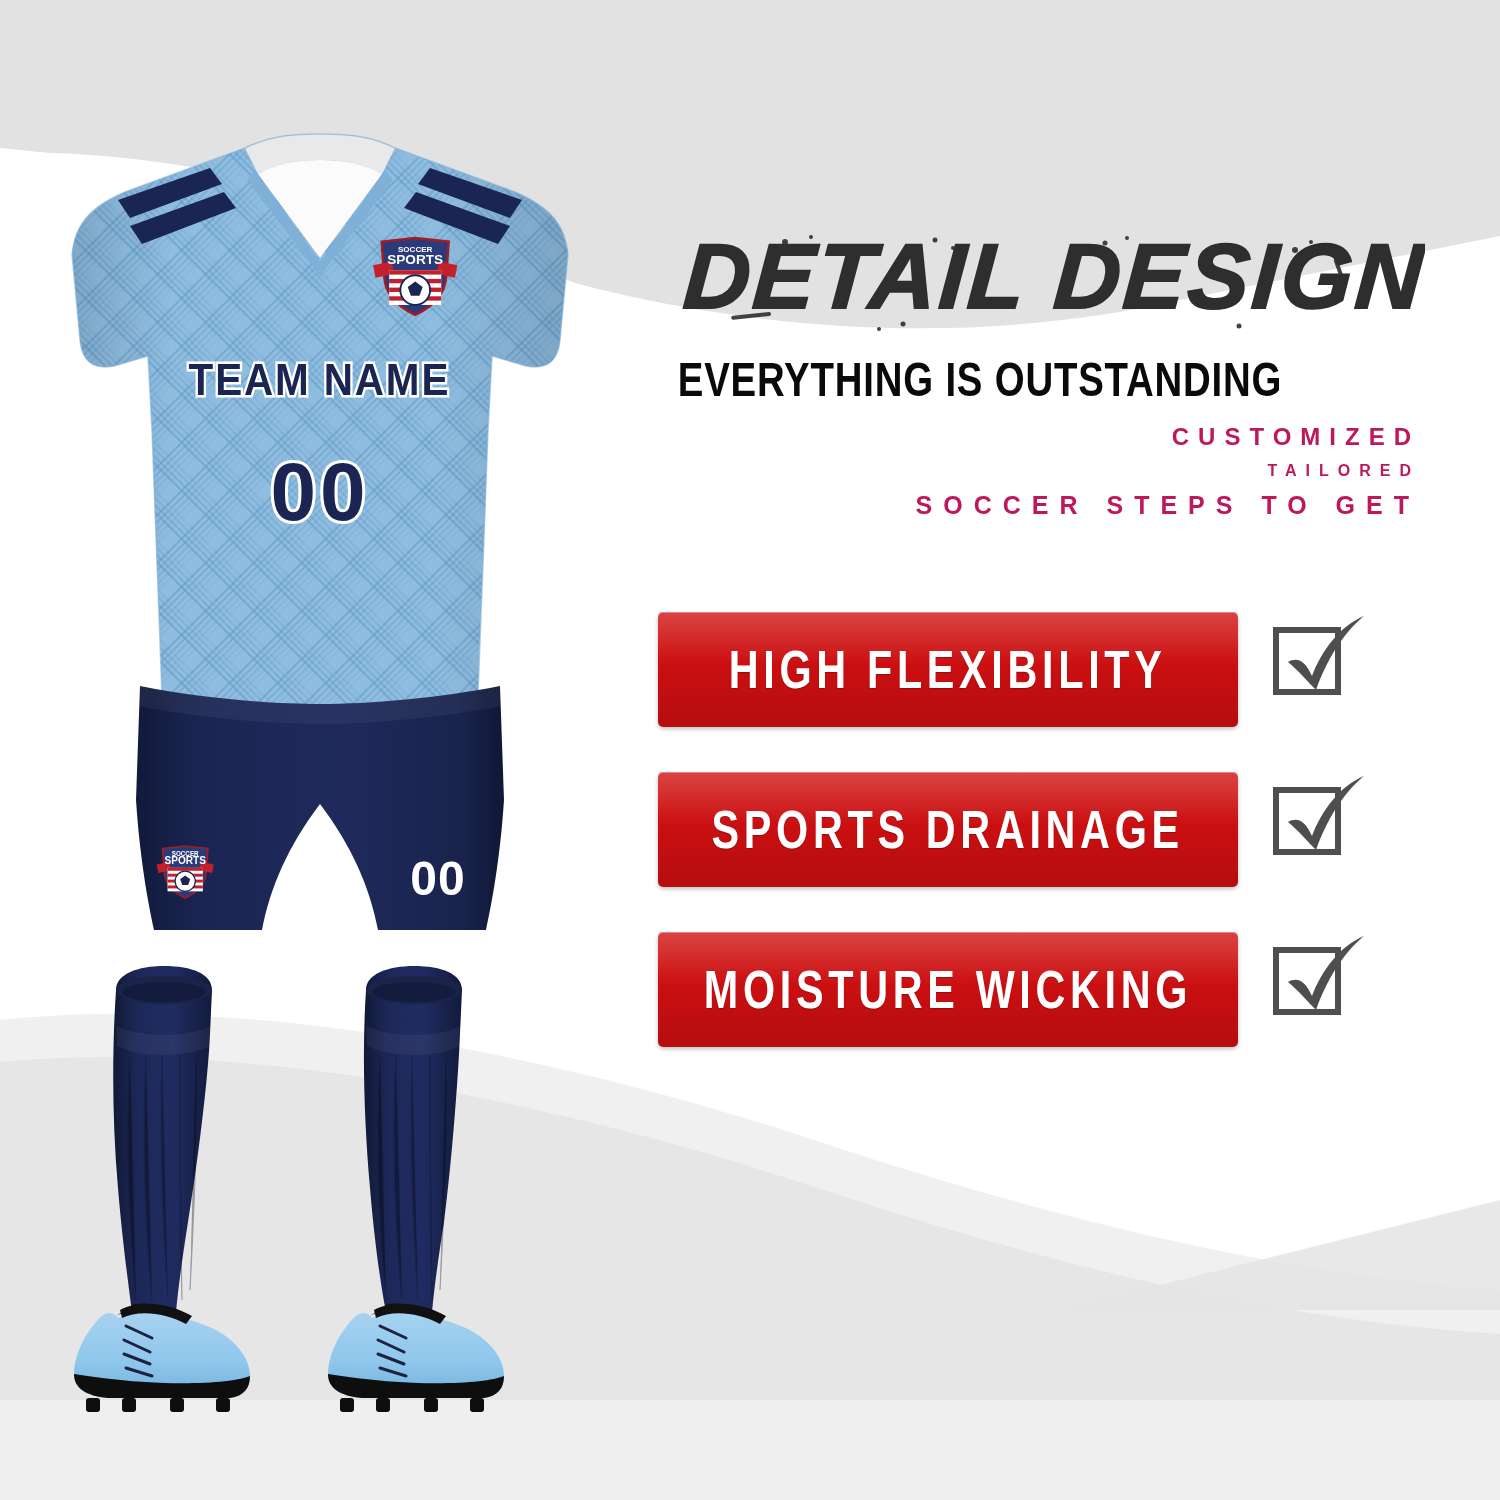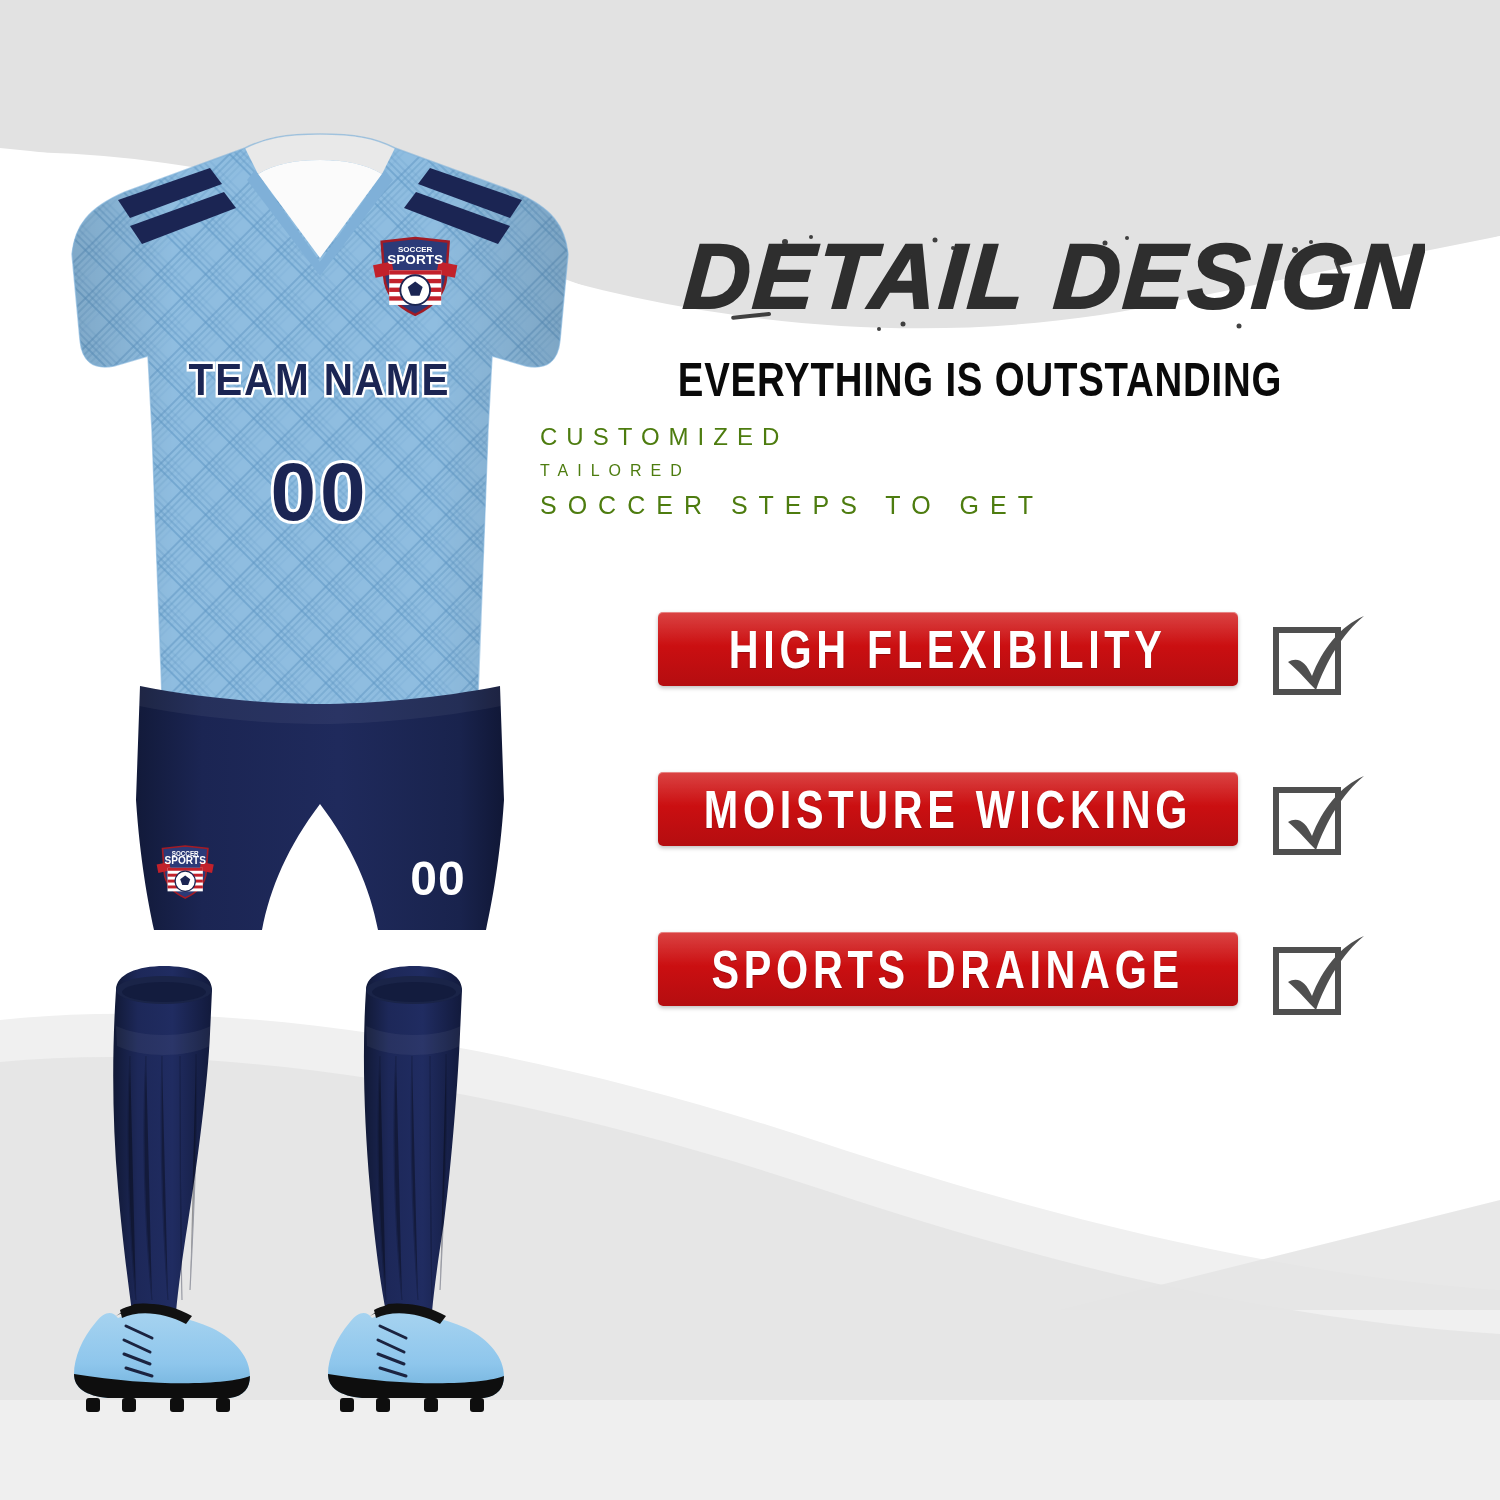--- a/index.html
+++ b/index.html
@@ -39,8 +39,8 @@
   }
 
   .taglines{
-    position:absolute;left:0px;top:425px;width:880px;text-align:left;
-    color:#4d7c0f;font-weight:normal;
+    position:absolute;left:0px;top:425px;width:880px;text-align:right;
+    color:#be185d;font-weight:bold;
   }
   .tag{line-height:1.0;white-space:nowrap;}
   .tag1{font-size:24px;letter-spacing:9px;margin-bottom:14px;}

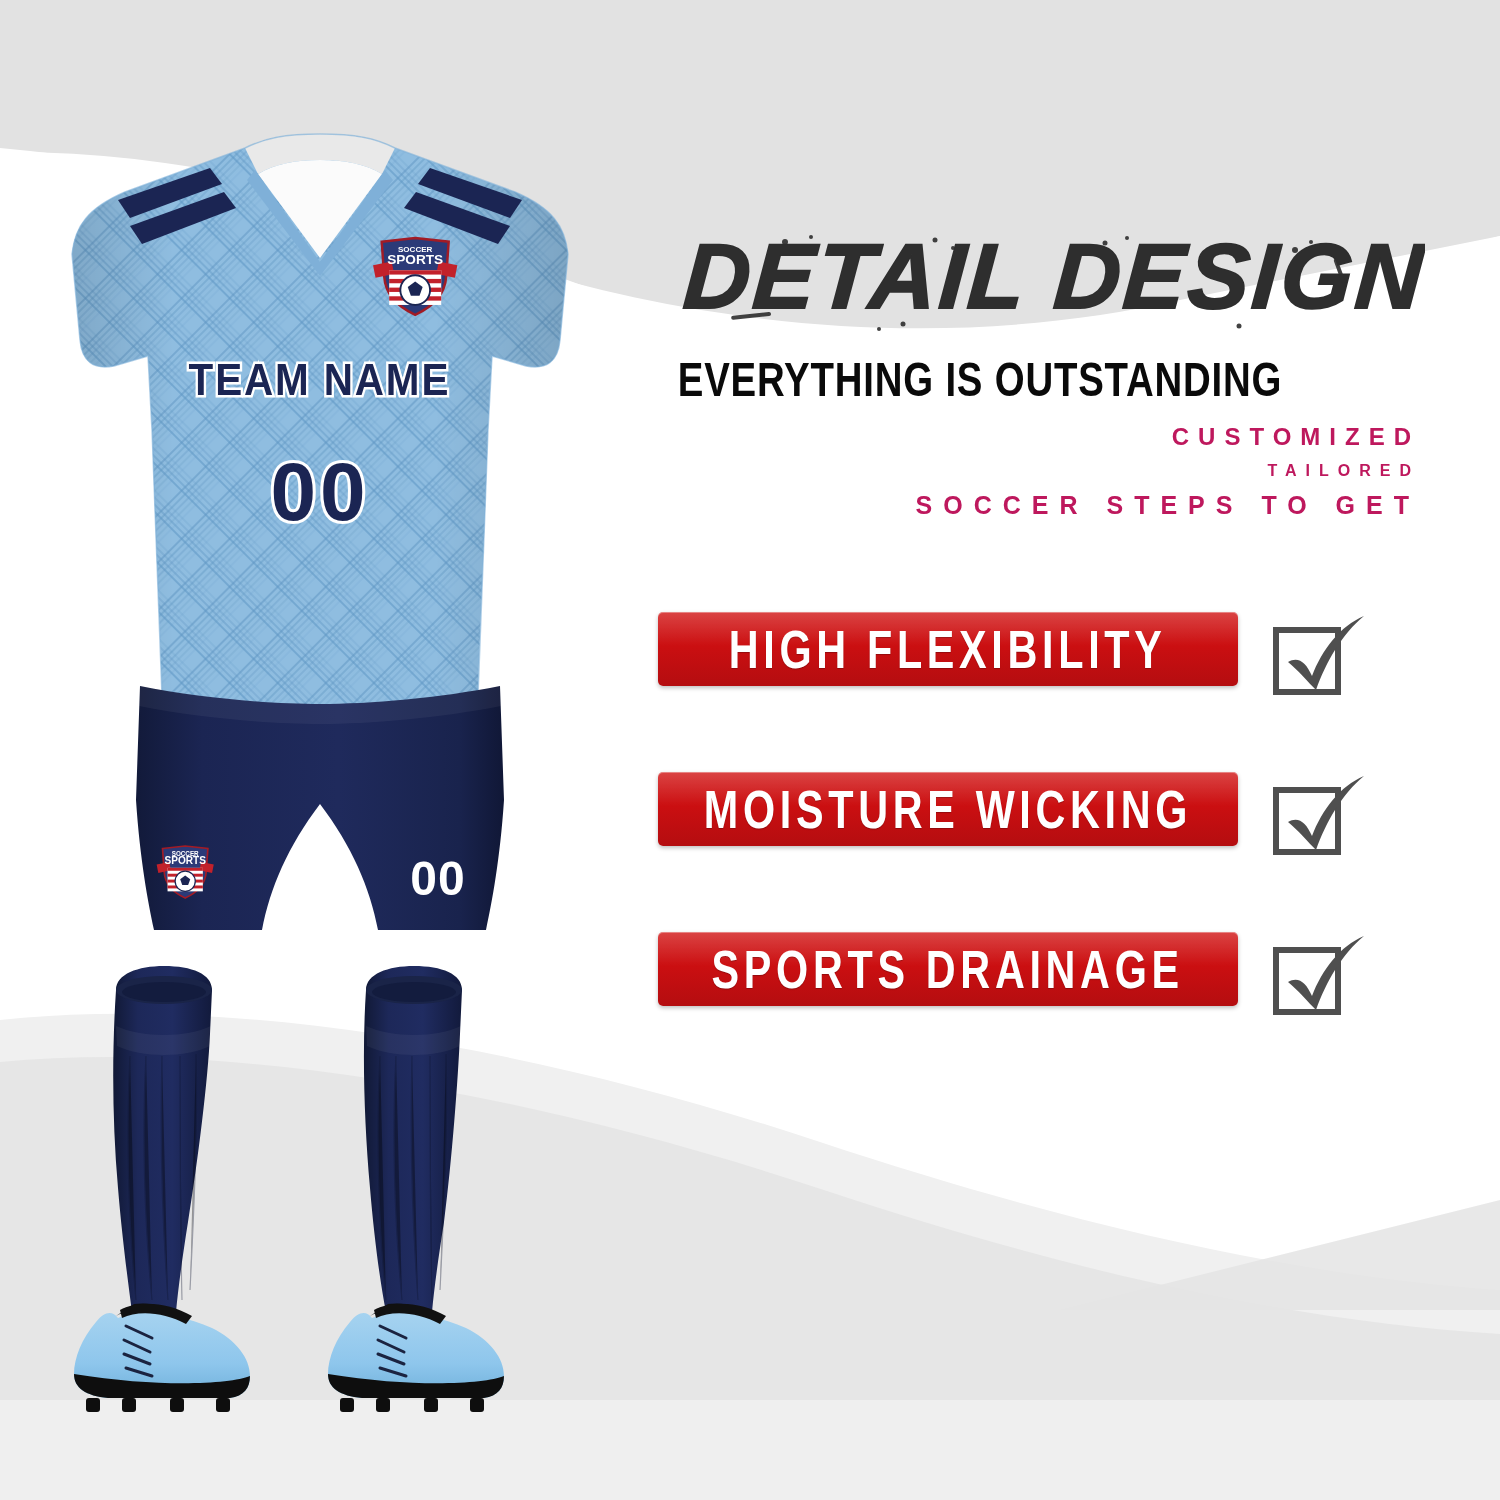--- a/index.html
+++ b/index.html
@@ -51,7 +51,7 @@
   .features{position:absolute;left:118px;top:612px;width:760px;}
   .frow{position:relative;height:110px;margin-bottom:50px;}
   .fbar{
-    position:absolute;left:0;top:0;width:580px;height:74px;
+    position:absolute;left:0;top:0;width:580px;height:115px;
     border-radius:5px;
     background:linear-gradient(180deg,#d21a1a 0%, #cb0f11 45%, #b40d10 100%);
     box-shadow:0 2px 4px rgba(0,0,0,0.25), inset 0 1px 0 rgba(255,255,255,0.35);

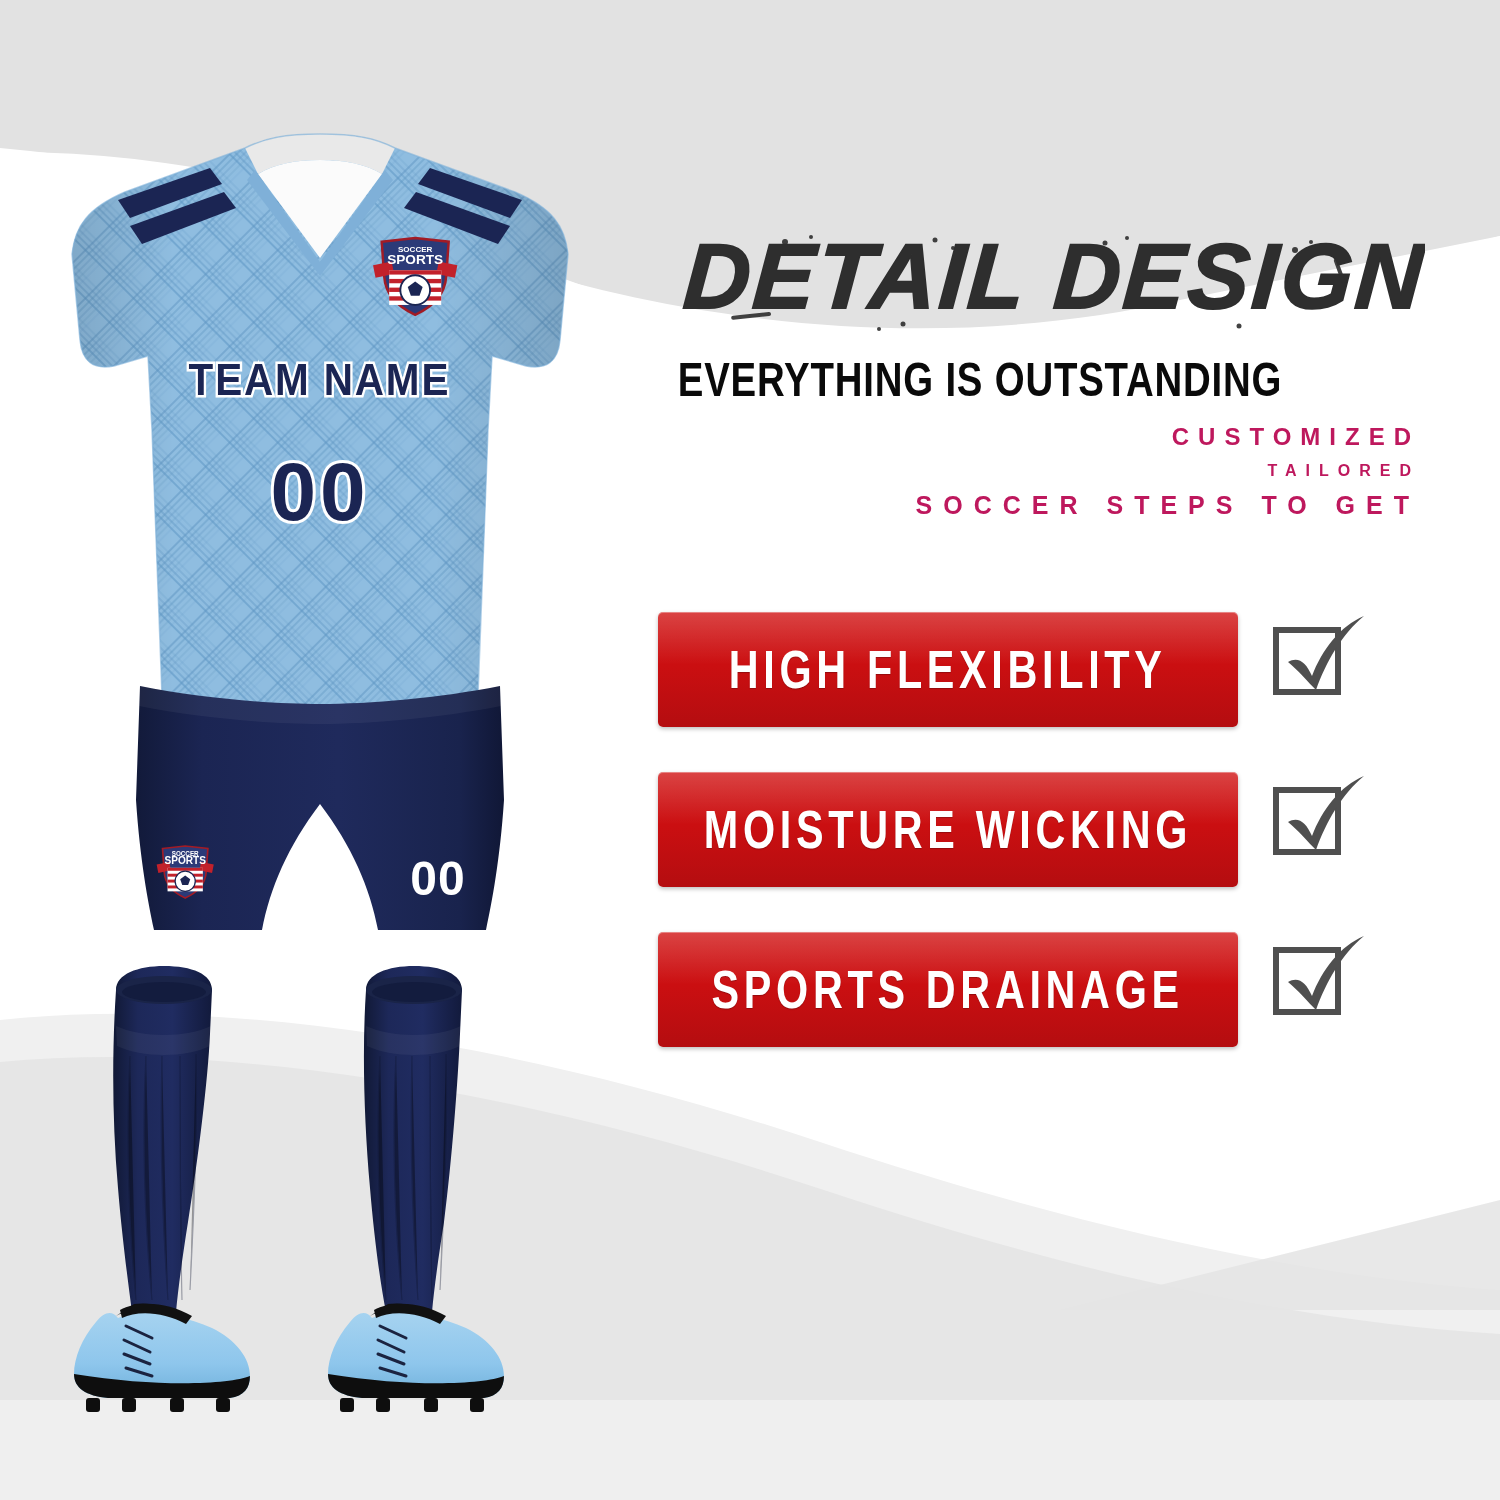--- a/index.html
+++ b/index.html
@@ -380,7 +380,7 @@
 
       <div class="frow">
         <div class="fbar">
-          <span class="flabel wide">MOISTURE WICKING</span>
+          <span class="flabel wide">SPORTS DRAINAGE</span>
         </div>
         <div class="check">
           <svg viewBox="0 0 100 100">
@@ -393,7 +393,7 @@
 
       <div class="frow">
         <div class="fbar">
-          <span class="flabel wide">SPORTS DRAINAGE</span>
+          <span class="flabel wide">MOISTURE WICKING</span>
         </div>
         <div class="check">
           <svg viewBox="0 0 100 100">

